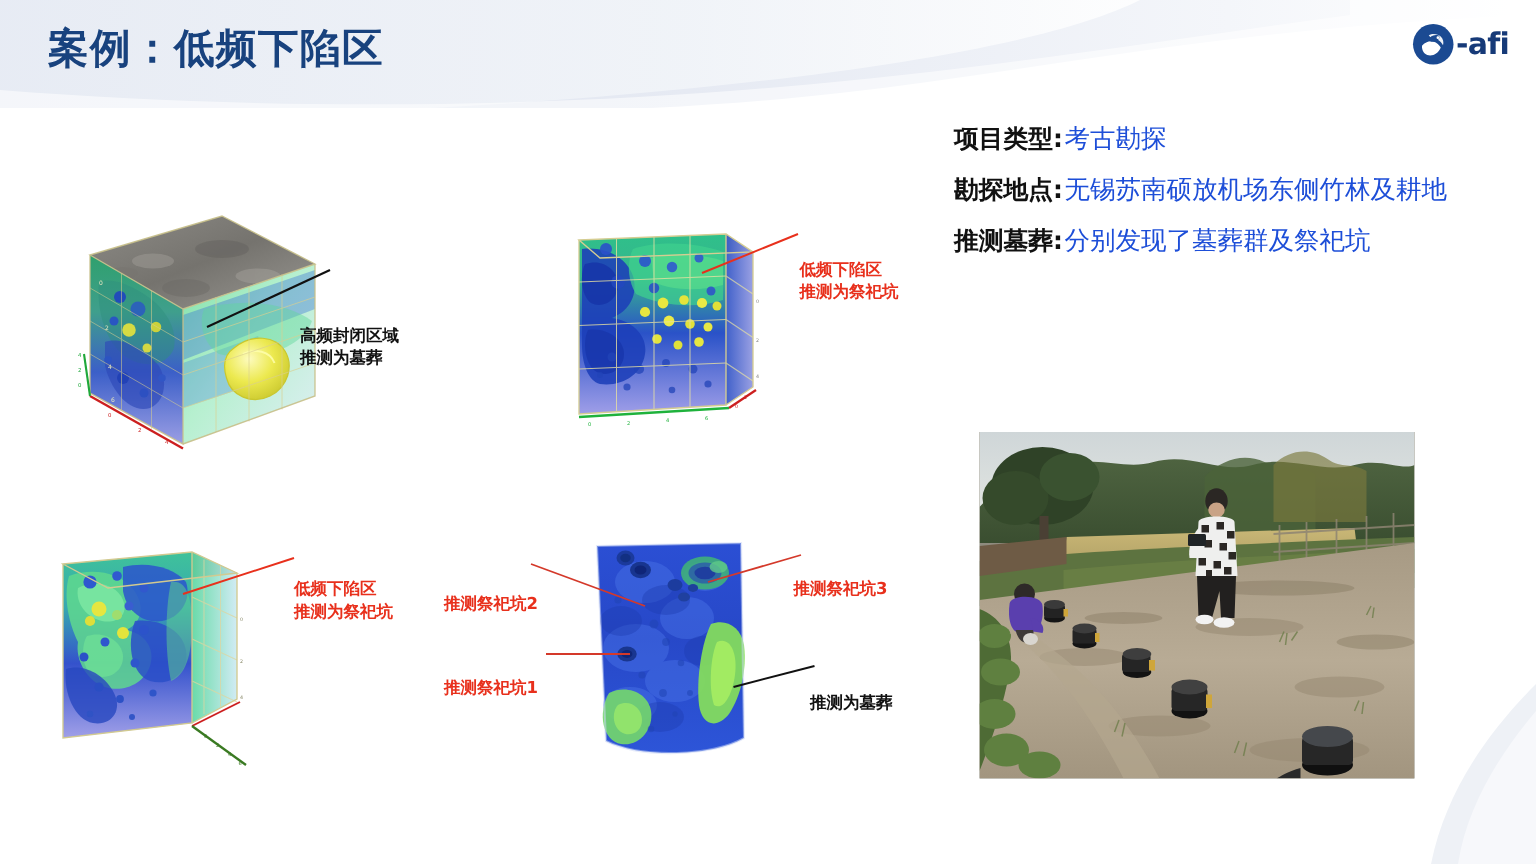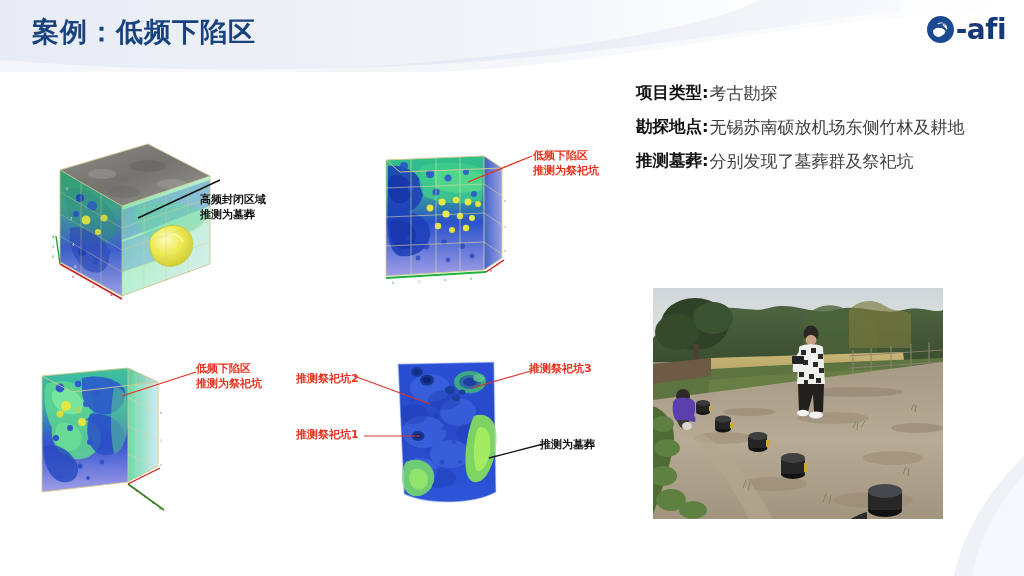--- a/index.html
+++ b/index.html
@@ -28,7 +28,7 @@
   .logo{position:absolute;right:18px;top:14px;display:flex;align-items:center;height:30px;}
   .logo-mark{width:29px;height:29px;position:relative;flex:0 0 auto;}
   .logo-text{
-    font-size:28px;font-weight:bold;color:#163a78;
+    font-size:20px;font-weight:bold;color:#163a78;
     font-family:"DejaVu Sans","Liberation Sans",sans-serif;
     letter-spacing:-0.5px;margin-left:1px;line-height:29px;
   }

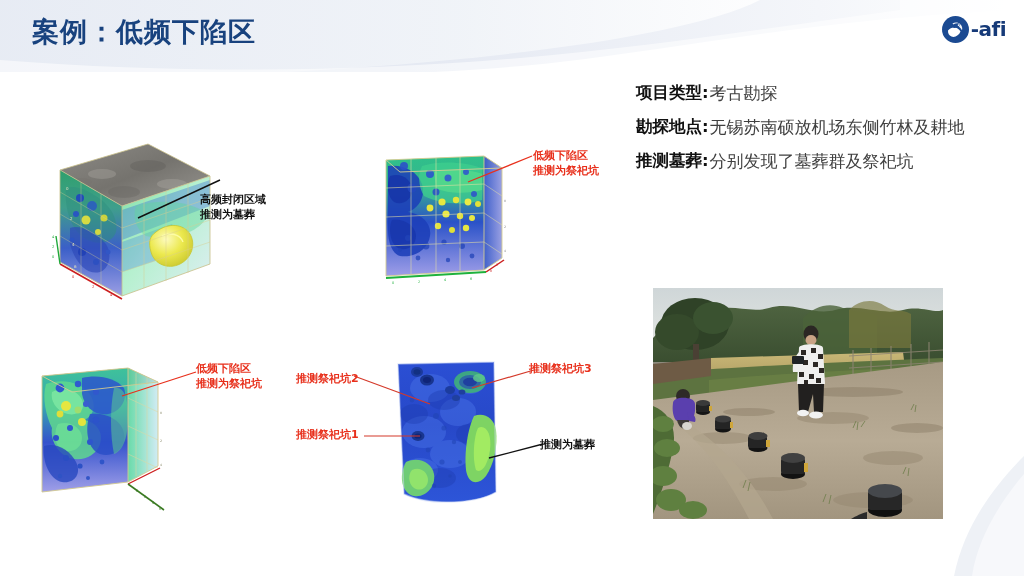--- a/index.html
+++ b/index.html
@@ -44,7 +44,7 @@
     font-family:"DejaVu Serif","Liberation Serif",serif;
   }
   .info-label{font-weight:bold;color:#111;font-family:"DejaVu Sans","Liberation Sans",sans-serif;font-size:16.5px;}
-  .info-value{color:#404040;margin-left:1px;font-family:"DejaVu Serif","Liberation Serif",serif;}
+  .info-value{color:#1d4ed8;margin-left:1px;font-family:"DejaVu Serif","Liberation Serif",serif;}
 
   
   .photo{position:absolute;left:653px;top:288px;width:290px;height:231px;overflow:hidden;background:#8e8b7e;}

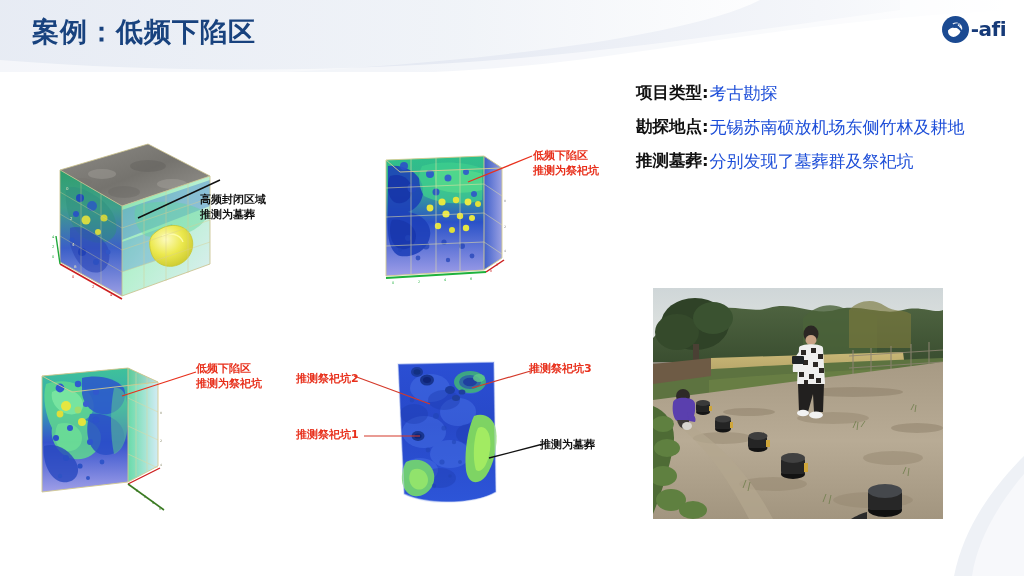--- a/index.html
+++ b/index.html
@@ -56,7 +56,7 @@
 
   .anno{
     position:absolute;font-size:11px;line-height:15px;white-space:nowrap;
-    font-family:"DejaVu Sans","Liberation Sans",sans-serif;font-weight:bold;
+    font-family:"DejaVu Sans","Liberation Sans",sans-serif;font-weight:bold;margin-top:24px;
   }
   .anno.red{color:#e8301c;}
   .anno.black{color:#111;font-weight:bold;}

